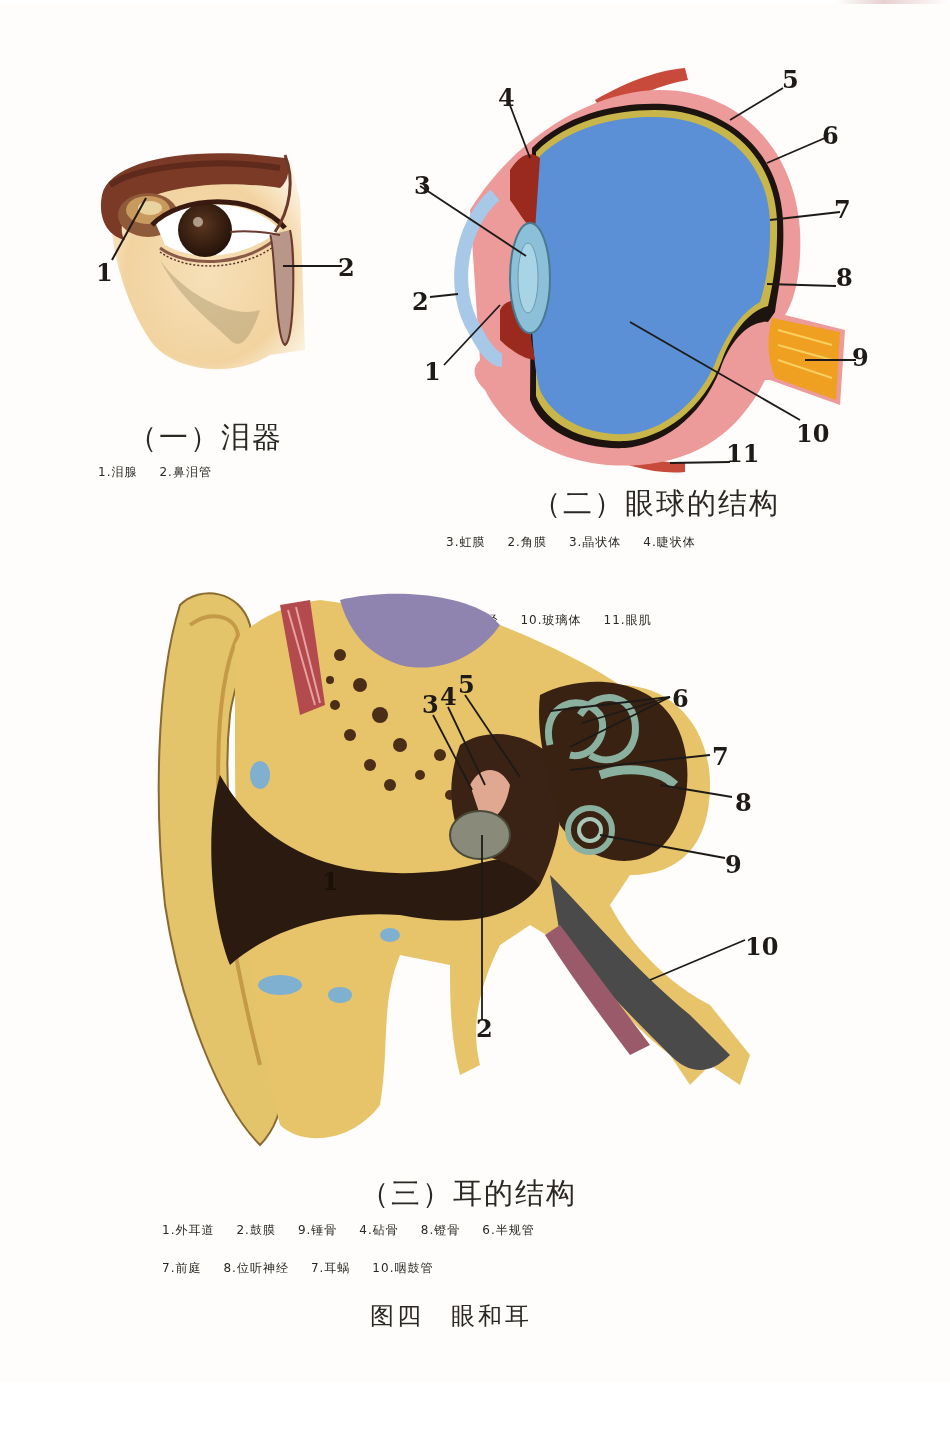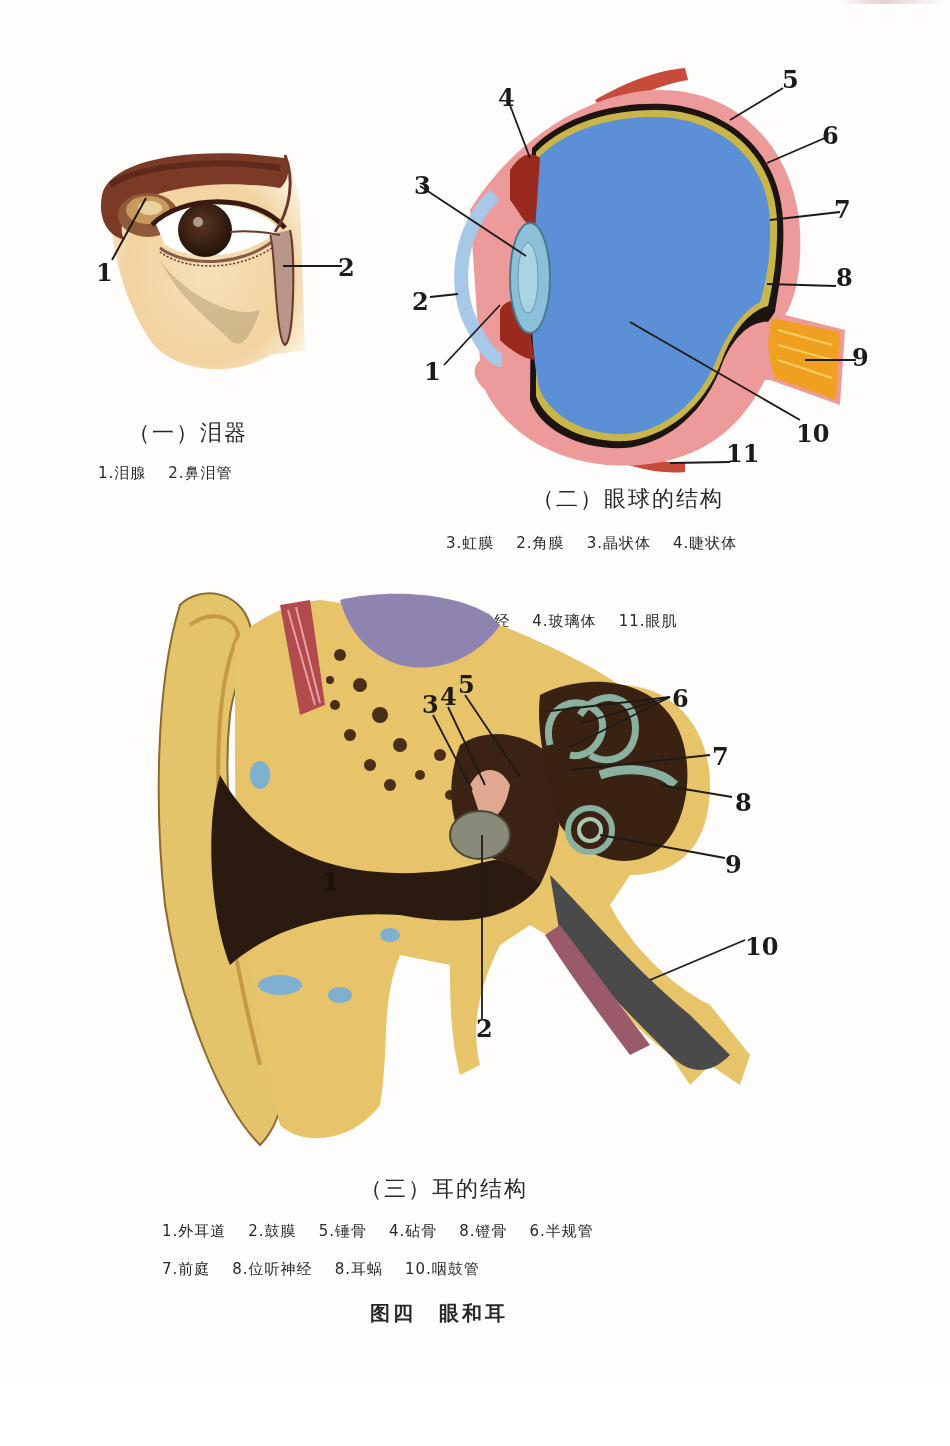--- a/index.html
+++ b/index.html
@@ -9,7 +9,7 @@
   svg{position:absolute;overflow:visible;}
   .lbl{font-family:"DejaVu Serif","Liberation Serif",serif;font-weight:bold;fill:#1e1a17;}
   .caption{position:absolute;font-family:"DejaVu Sans","Liberation Sans",sans-serif;color:#2b2824;white-space:nowrap;}
-  .sub-title{font-size:22px;letter-spacing:2px;}
+  .sub-title{font-size:29px;letter-spacing:2px;}
   .legend-line{font-size:15px;letter-spacing:1px;}
   .legend-item{margin-right:22px;}
   .fig-title{font-size:20px;font-weight:bold;letter-spacing:3px;}

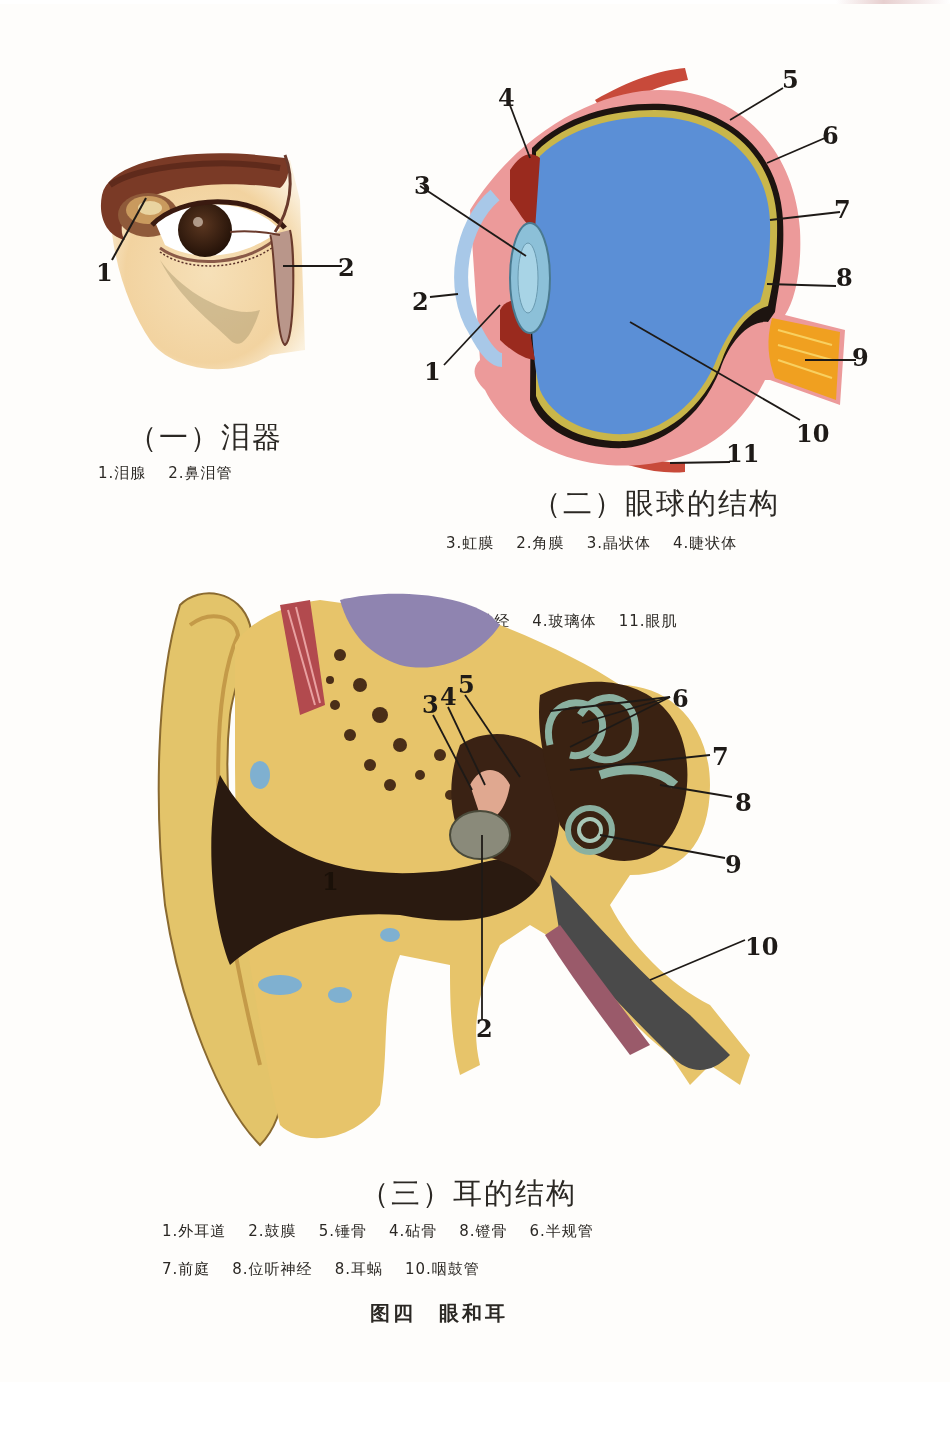--- a/index.html
+++ b/index.html
@@ -10,7 +10,7 @@
   .lbl{font-family:"DejaVu Serif","Liberation Serif",serif;font-weight:bold;fill:#1e1a17;}
   .caption{position:absolute;font-family:"DejaVu Sans","Liberation Sans",sans-serif;color:#2b2824;white-space:nowrap;}
   .sub-title{font-size:29px;letter-spacing:2px;}
-  .legend-line{font-size:15px;letter-spacing:1px;}
+  .legend-line{font-size:12px;letter-spacing:1px;}
   .legend-item{margin-right:22px;}
   .fig-title{font-size:20px;font-weight:bold;letter-spacing:3px;}
 </style>

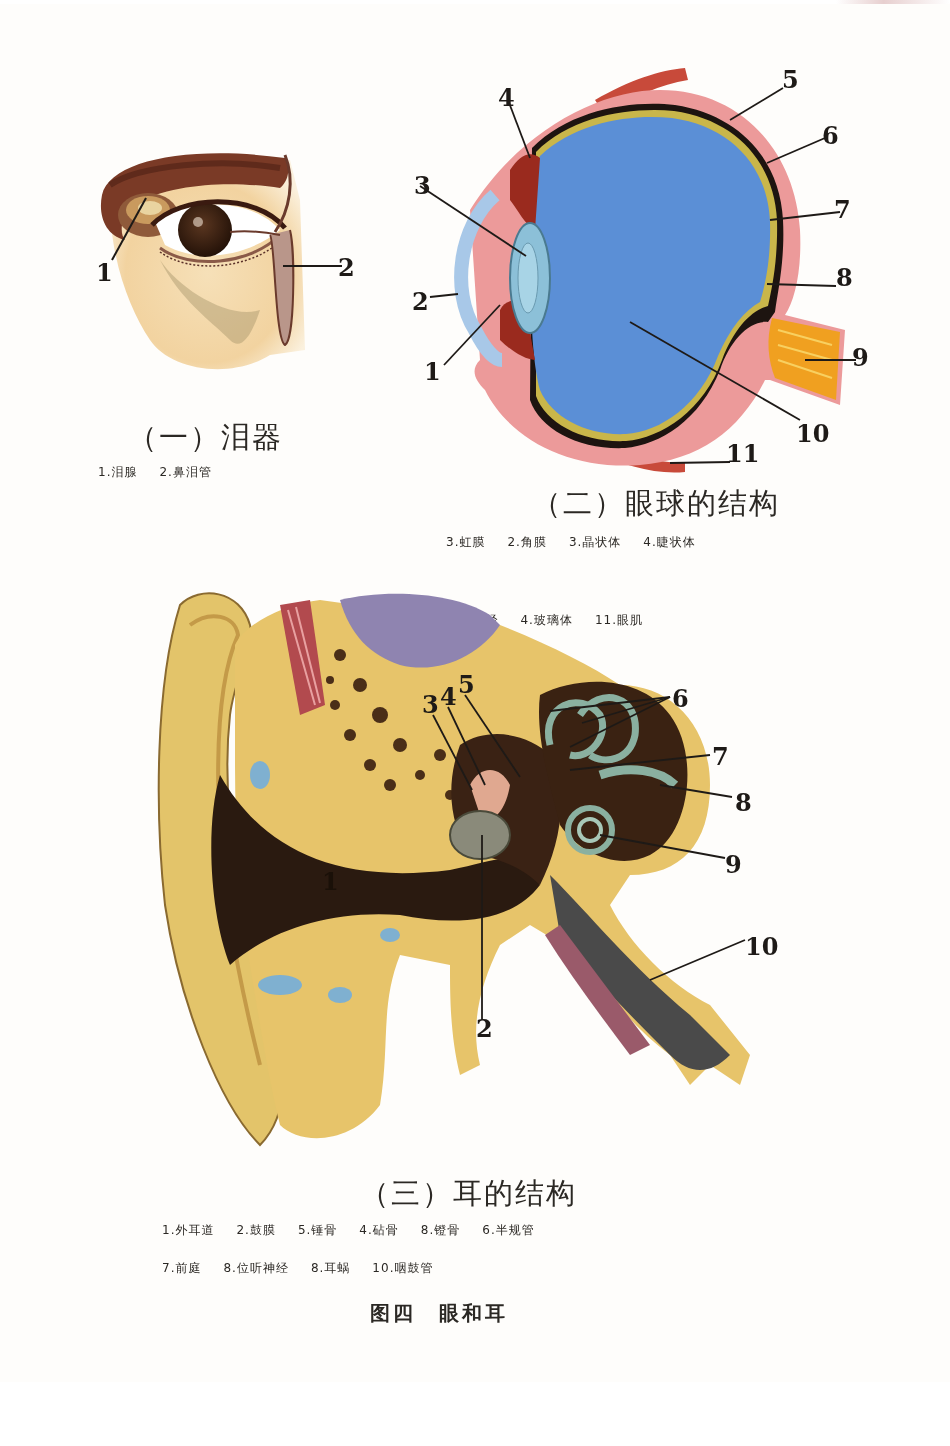--- a/index.html
+++ b/index.html
@@ -114,7 +114,7 @@
     <span class="legend-item">3.虹膜</span><span class="legend-item">2.角膜</span><span class="legend-item">3.晶状体</span><span class="legend-item">4.睫状体</span>
   </div>
   <div class="caption legend-line" style="left:446px;top:612px;">
-    <span class="legend-item">9.视神经</span><span class="legend-item">4.玻璃体</span><span class="legend-item">11.眼肌</span>
+    <span class="legend-item">9.视神经</span><span class="legend-item">10.玻璃体</span><span class="legend-item">11.眼肌</span>
   </div>
 
   <svg style="left:150px;top:585px;" width="650" height="580" viewBox="0 0 650 580">

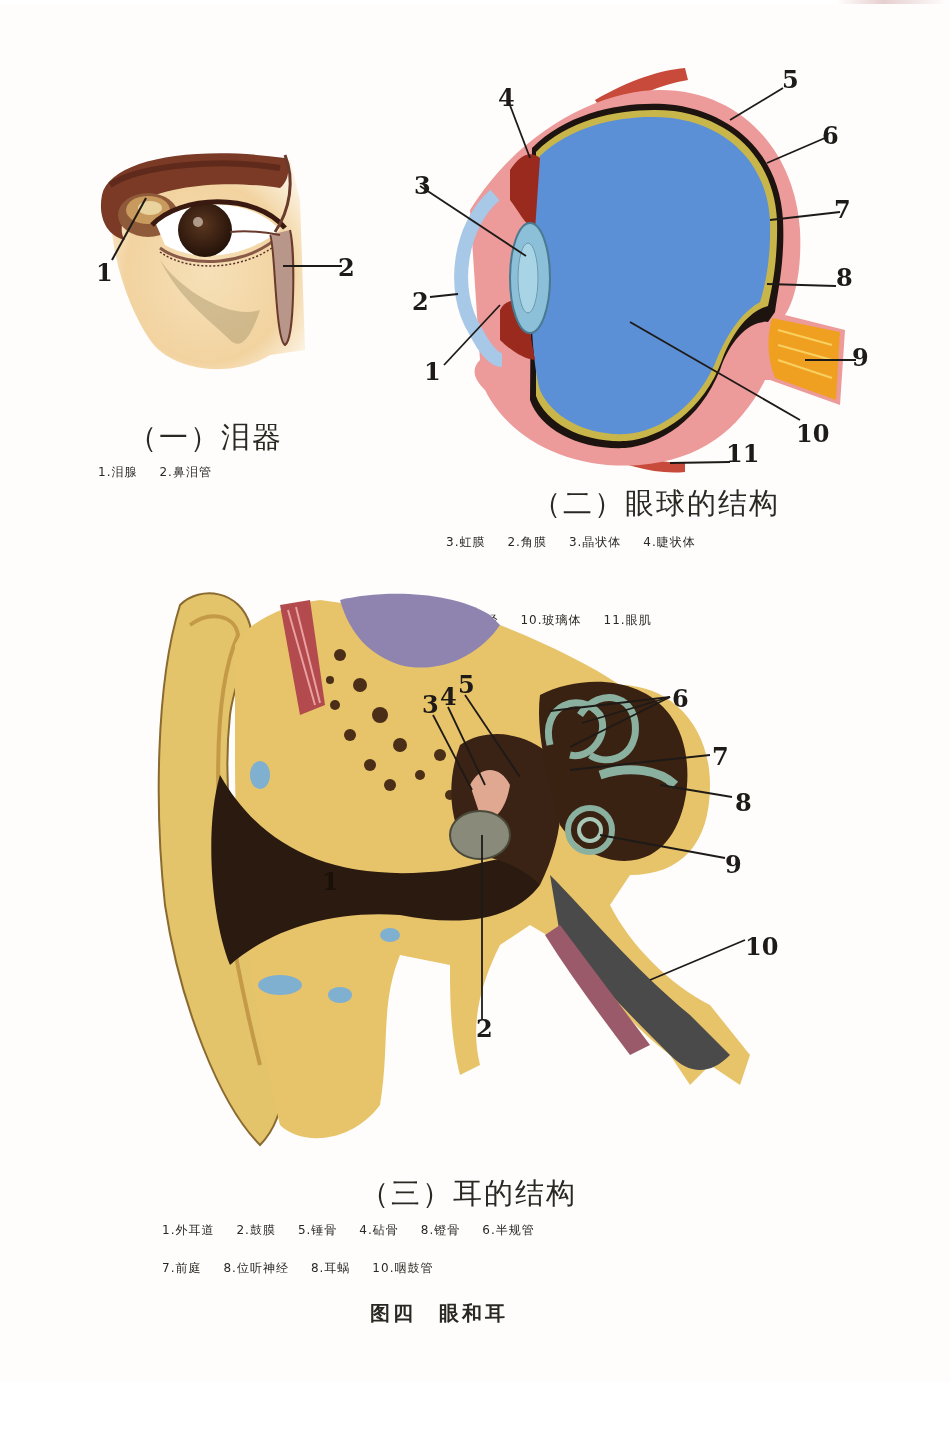--- a/index.html
+++ b/index.html
@@ -197,7 +197,7 @@
 
   <div class="caption sub-title" style="left:360px;top:1174px;">（三）耳的结构</div>
   <div class="caption legend-line" style="left:162px;top:1222px;">
-    <span class="legend-item">1.外耳道</span><span class="legend-item">2.鼓膜</span><span class="legend-item">5.锤骨</span><span class="legend-item">4.砧骨</span><span class="legend-item">8.镫骨</span><span class="legend-item">6.半规管</span>
+    <span class="legend-item">1.外耳道</span><span class="legend-item">2.鼓膜</span><span class="legend-item">9.锤骨</span><span class="legend-item">4.砧骨</span><span class="legend-item">8.镫骨</span><span class="legend-item">6.半规管</span>
   </div>
   <div class="caption legend-line" style="left:162px;top:1260px;">
     <span class="legend-item">7.前庭</span><span class="legend-item">8.位听神经</span><span class="legend-item">8.耳蜗</span><span class="legend-item">10.咽鼓管</span>

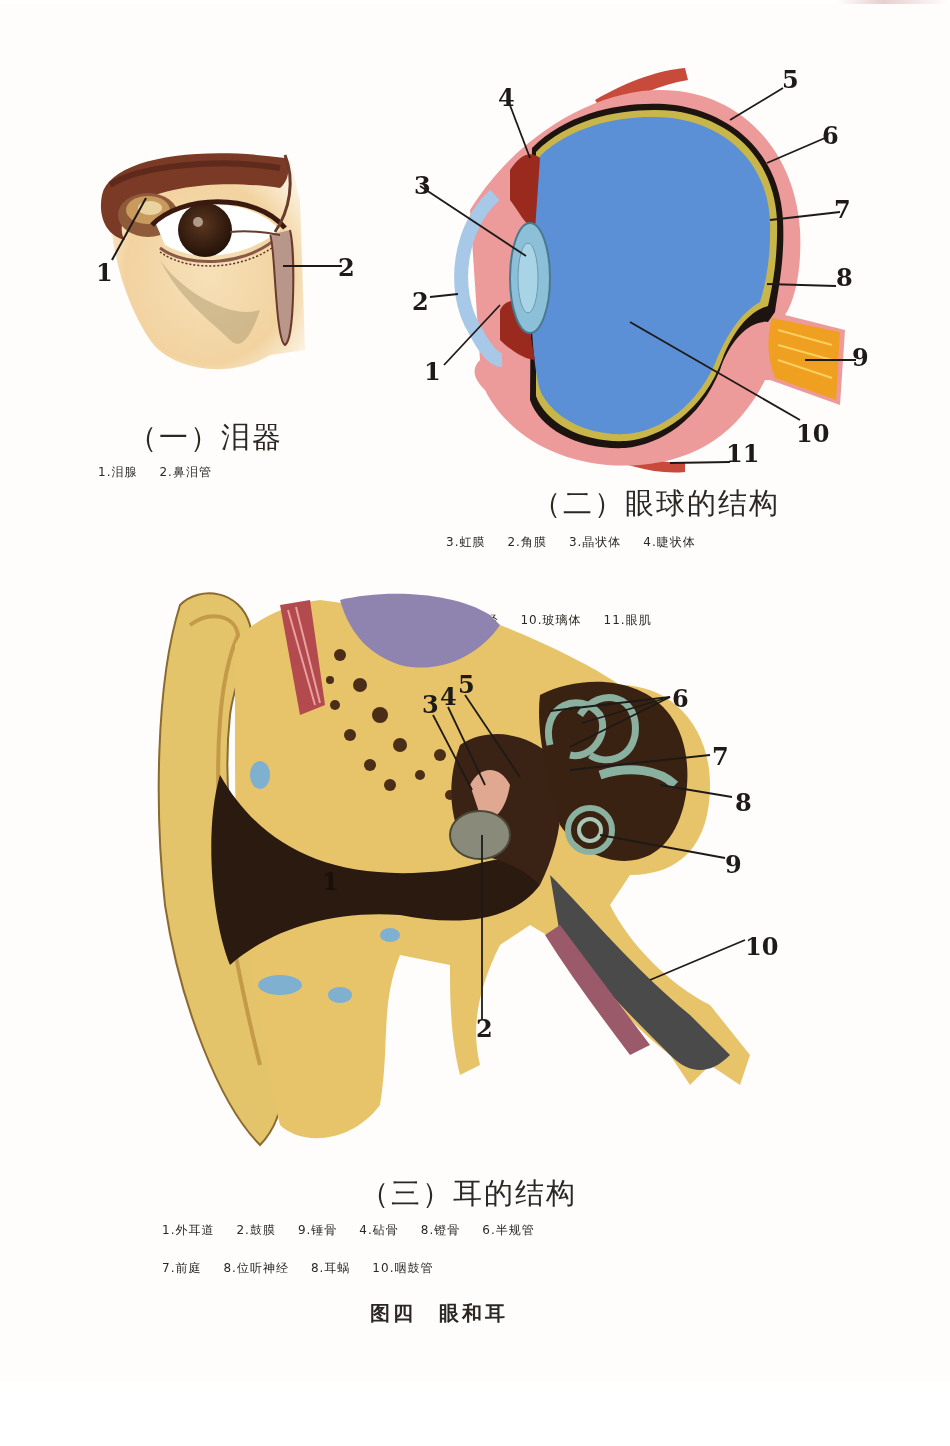--- a/index.html
+++ b/index.html
@@ -200,7 +200,7 @@
     <span class="legend-item">1.外耳道</span><span class="legend-item">2.鼓膜</span><span class="legend-item">9.锤骨</span><span class="legend-item">4.砧骨</span><span class="legend-item">8.镫骨</span><span class="legend-item">6.半规管</span>
   </div>
   <div class="caption legend-line" style="left:162px;top:1260px;">
-    <span class="legend-item">7.前庭</span><span class="legend-item">8.位听神经</span><span class="legend-item">8.耳蜗</span><span class="legend-item">10.咽鼓管</span>
+    <span class="legend-item">7.前庭</span><span class="legend-item">8.位听神经</span><span class="legend-item">7.耳蜗</span><span class="legend-item">10.咽鼓管</span>
   </div>
 
   <div class="caption fig-title" style="left:370px;top:1300px;">图四　眼和耳</div>

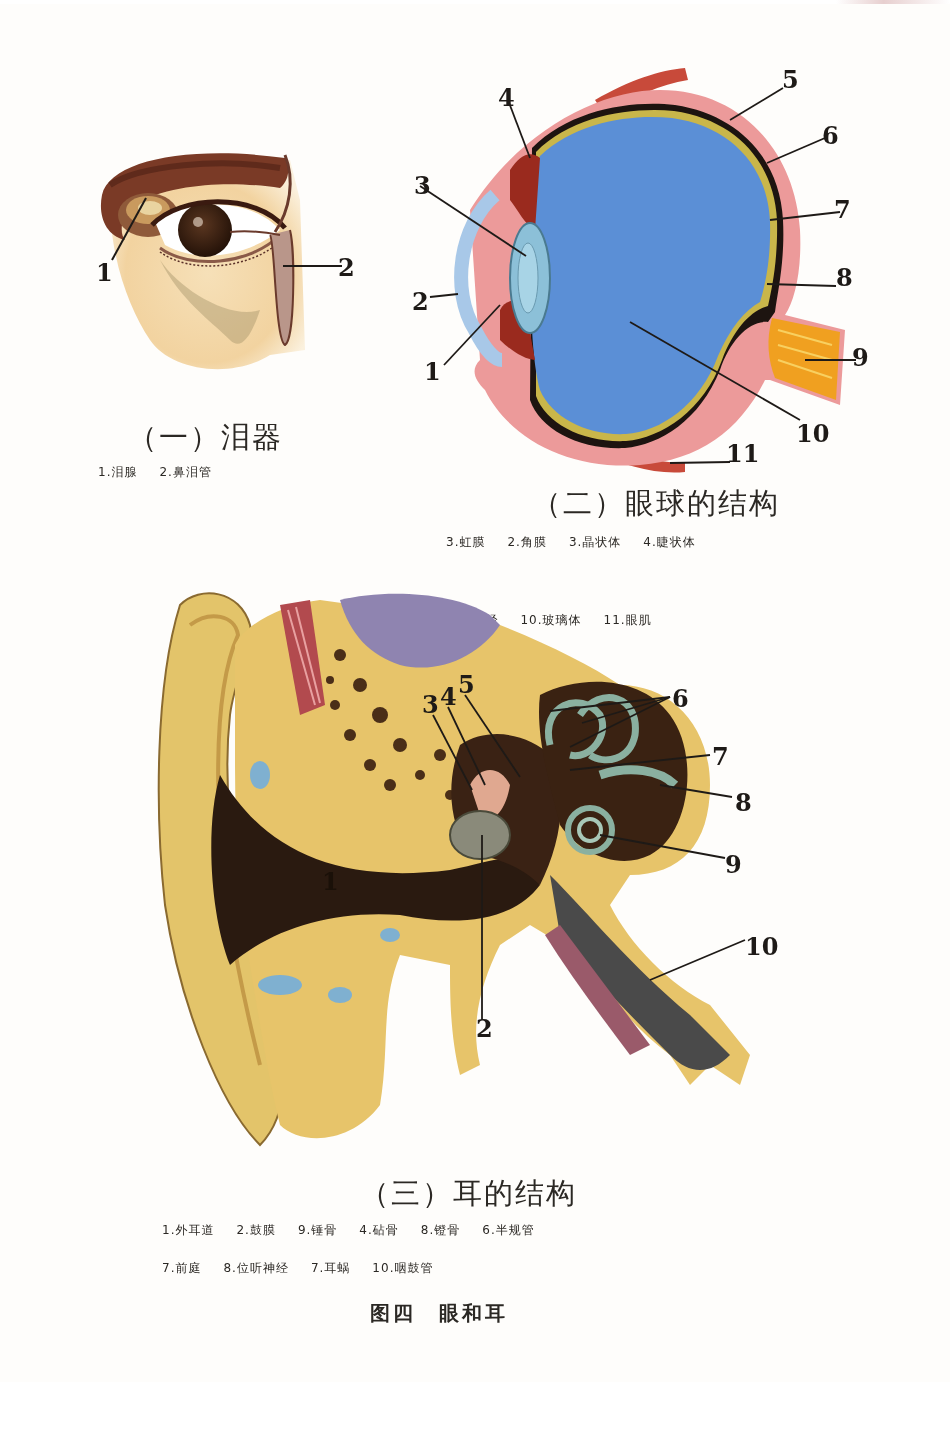--- a/index.html
+++ b/index.html
@@ -12,7 +12,7 @@
   .sub-title{font-size:29px;letter-spacing:2px;}
   .legend-line{font-size:12px;letter-spacing:1px;}
   .legend-item{margin-right:22px;}
-  .fig-title{font-size:20px;font-weight:bold;letter-spacing:3px;}
+  .fig-title{font-size:24px;font-weight:normal;letter-spacing:3px;}
 </style>
 </head>
 <body>

